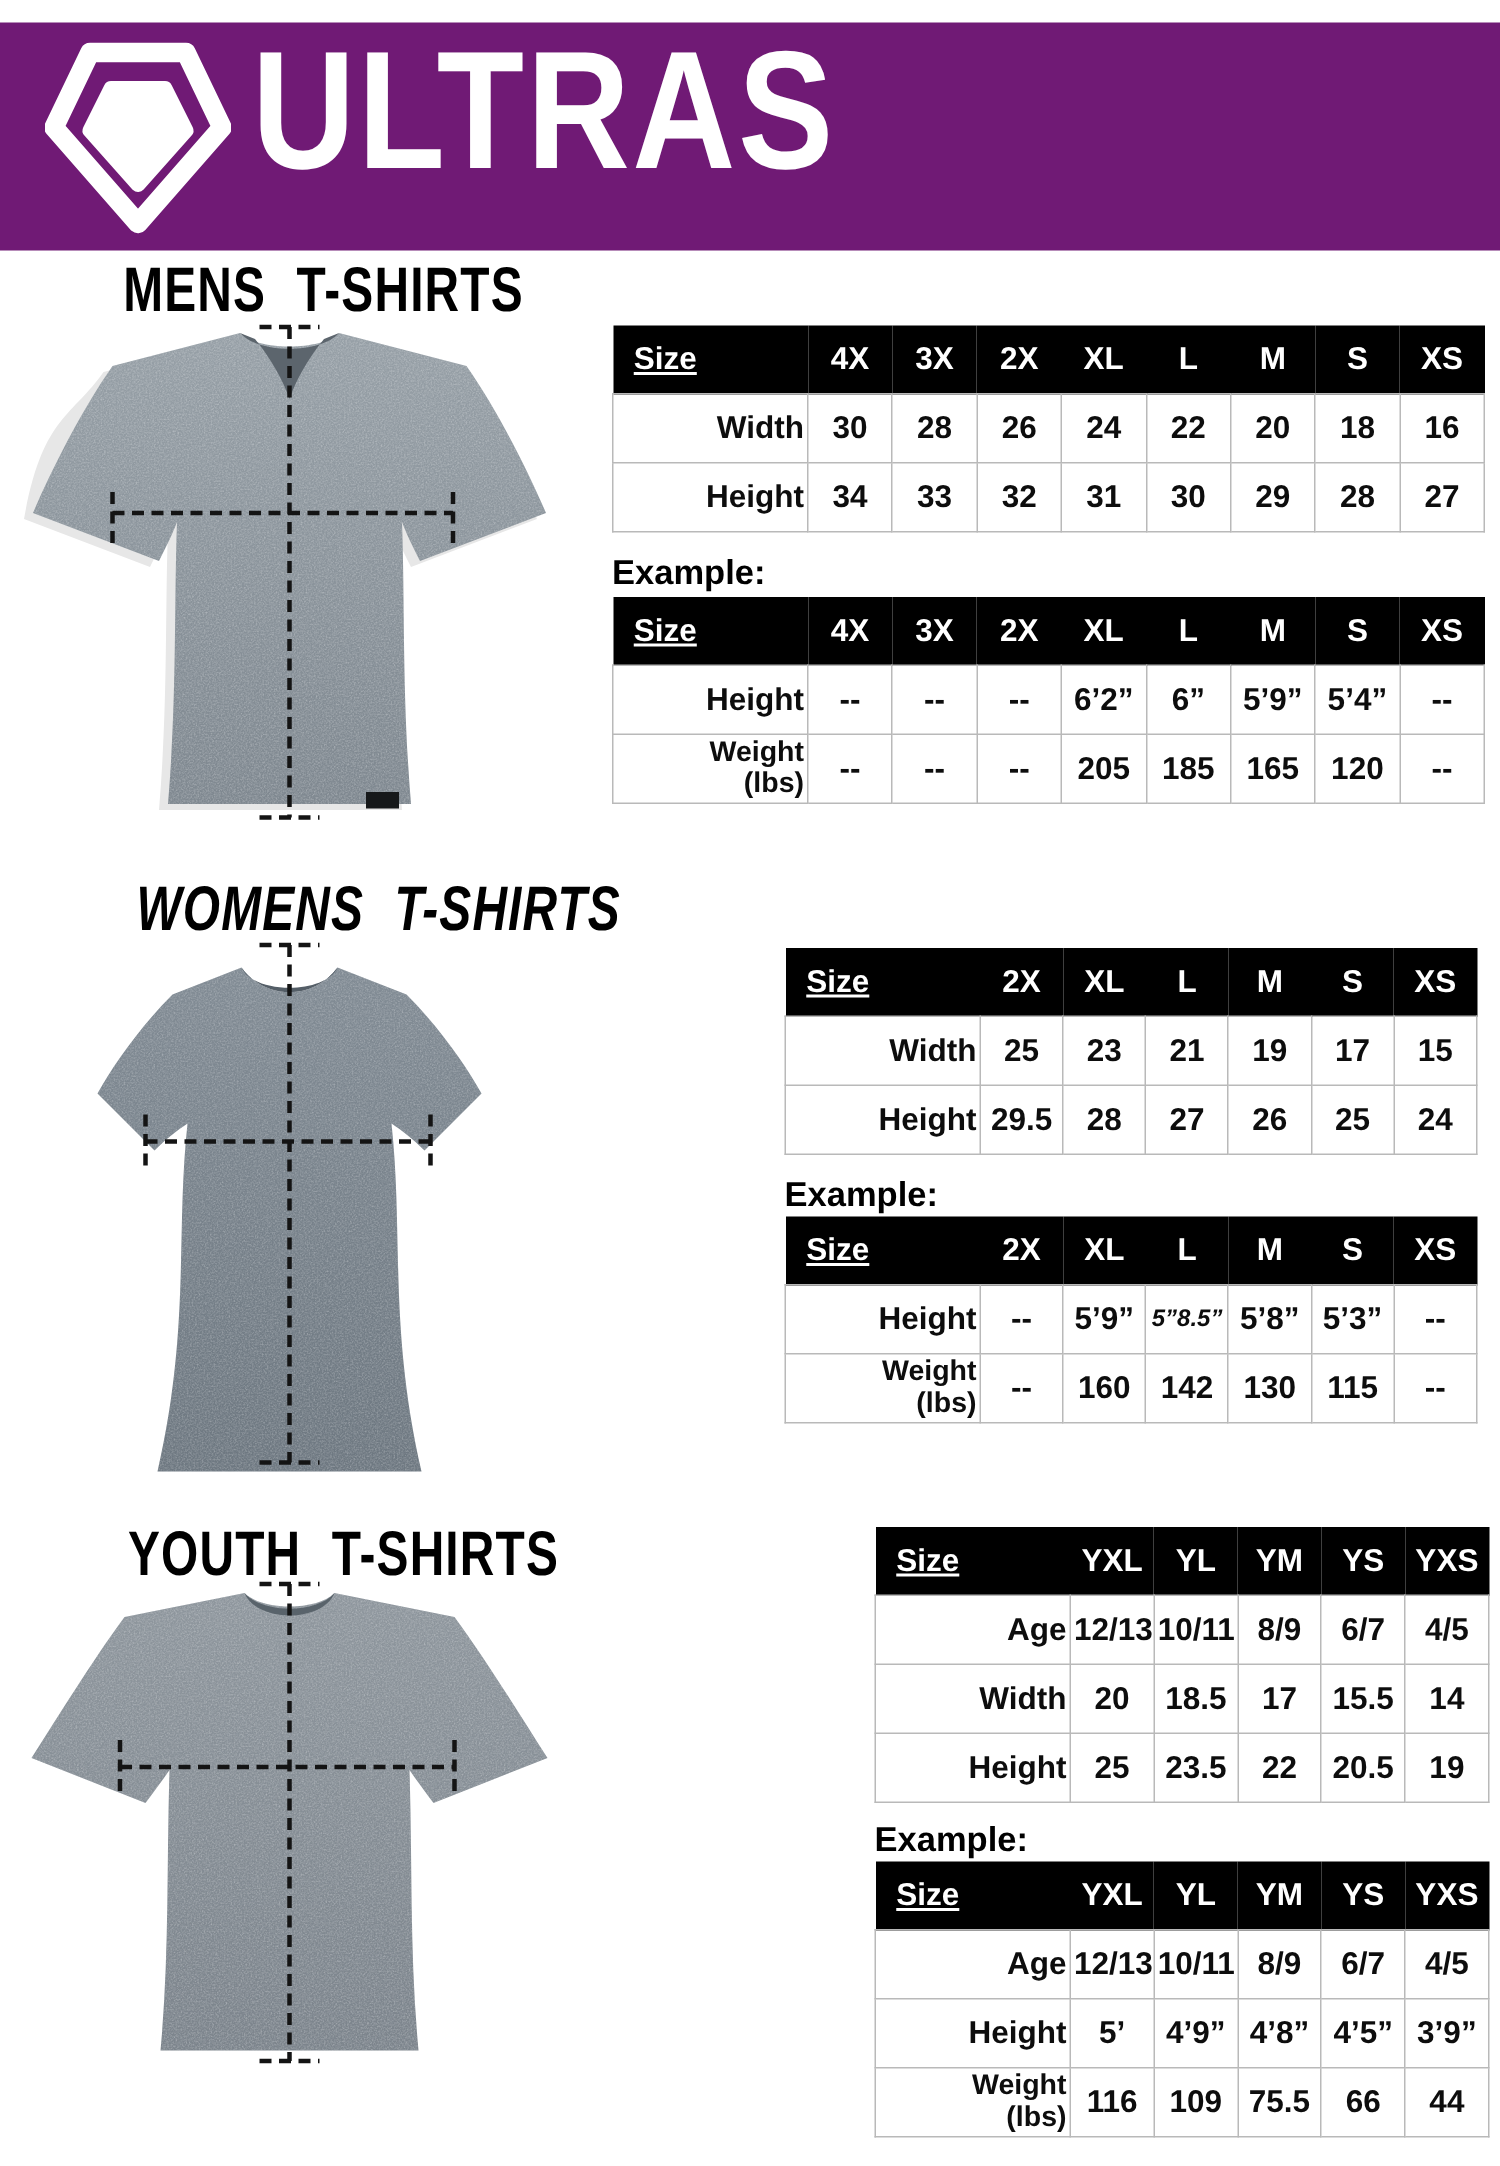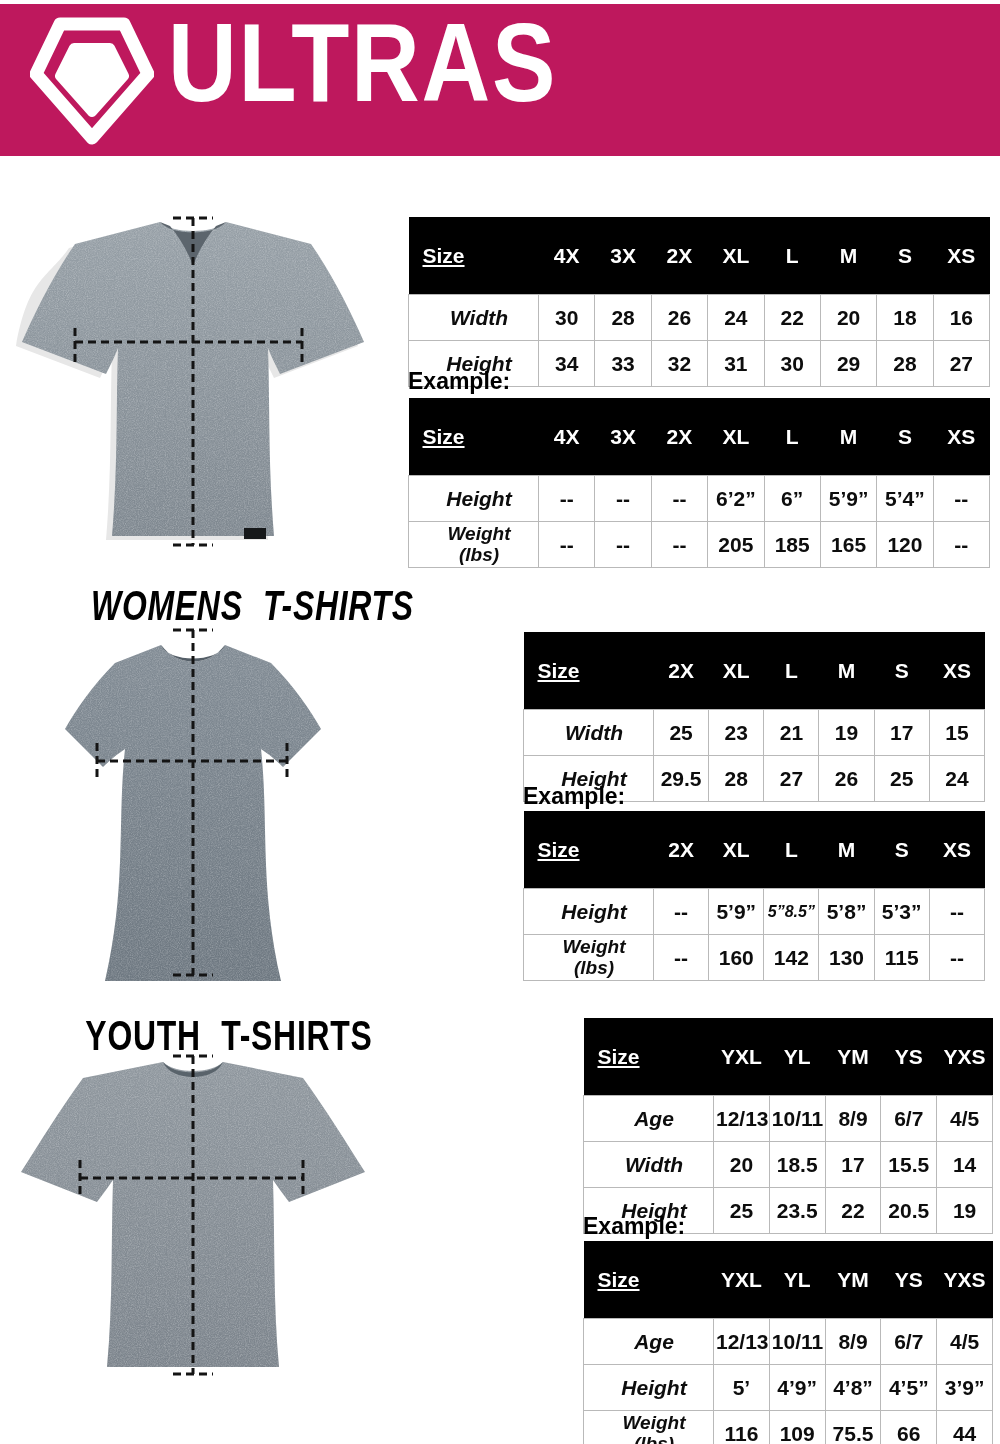--- a/index.html
+++ b/index.html
@@ -7,7 +7,7 @@
         font-family:"Liberation Sans",sans-serif;overflow:hidden;}
 
   
-  .header{position:absolute;left:0;top:4px;width:1000px;height:152px;background:#be185d;}
+  .header{position:absolute;left:0;top:15px;width:1000px;height:152px;background:#701a75;}
   .logo{position:absolute;left:30px;top:8px;}
   .brand{position:absolute;left:168px;top:3px;color:#fff;font-weight:bold;
          font-size:112px;line-height:112px;letter-spacing:2px;white-space:nowrap;

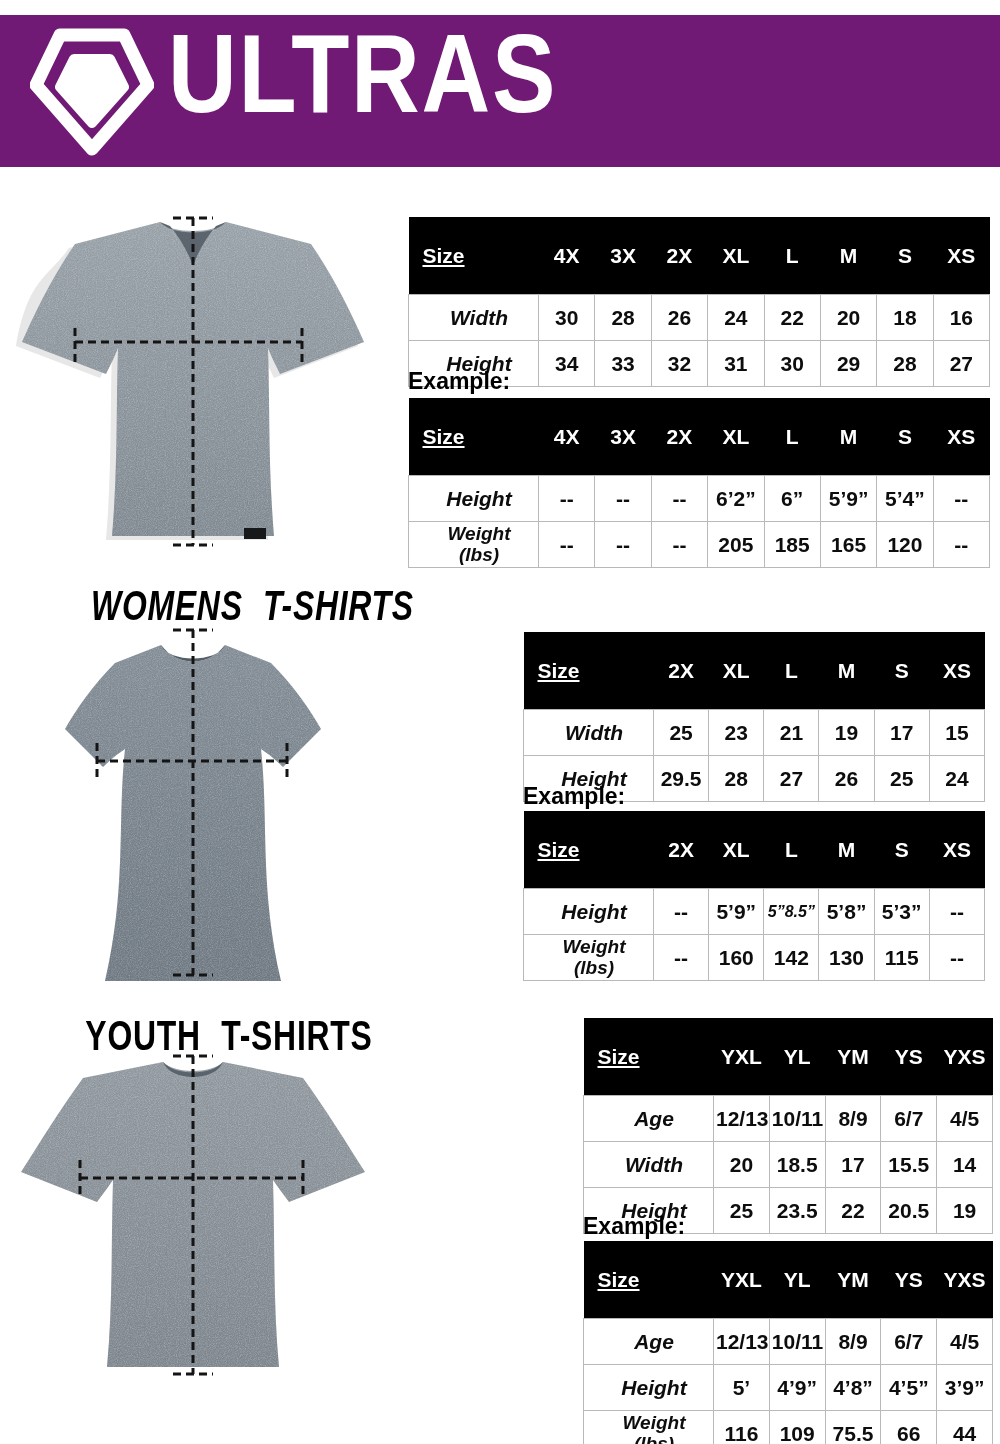--- a/index.html
+++ b/index.html
@@ -70,6 +70,9 @@
     <div class="brand">ULTRAS</div>
   </div>
 
+  <div class="section-title" style="left:40px;top:172px;">
+    <span>MENS T-SHIRTS</span>
+  </div>
 
   <svg class="shirt" style="left:12px;top:214px;" width="360" height="336" viewBox="0 0 360 336">
     <path d="M148 8 C160 20 202 20 214 8 L299 30 C320 60 340 100 352 128 L268 160

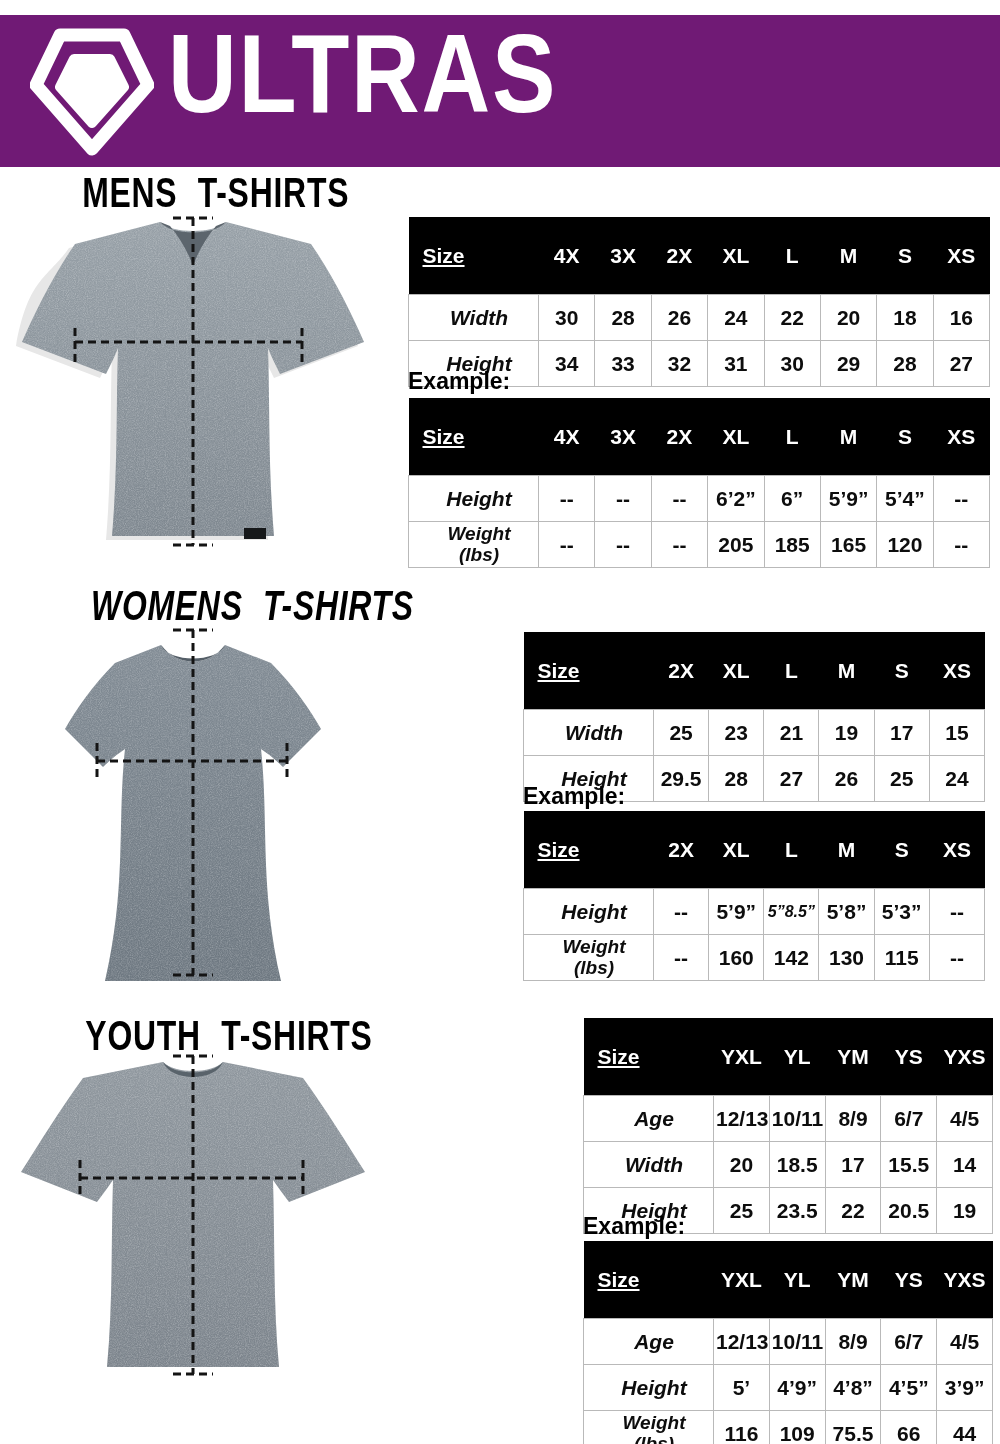--- a/index.html
+++ b/index.html
@@ -22,7 +22,7 @@
   
   table.sizetable{position:absolute;border-collapse:collapse;table-layout:fixed;background:#fff;}
   .sizetable th{background:#000;color:#fff;font-size:21px;font-weight:bold;height:45px;
-        padding:16px 4px;text-align:center;border:0;}
+        padding:0 4px;text-align:center;border:0;}
   .sizetable th:first-child{text-align:left;padding:0 0 0 14px;width:116px;text-decoration:underline;}
   .sizetable td{border:1px solid #b9b9b9;font-size:21px;font-weight:bold;color:#0d0d0d;
         text-align:center;height:45px;padding:0 2px;}

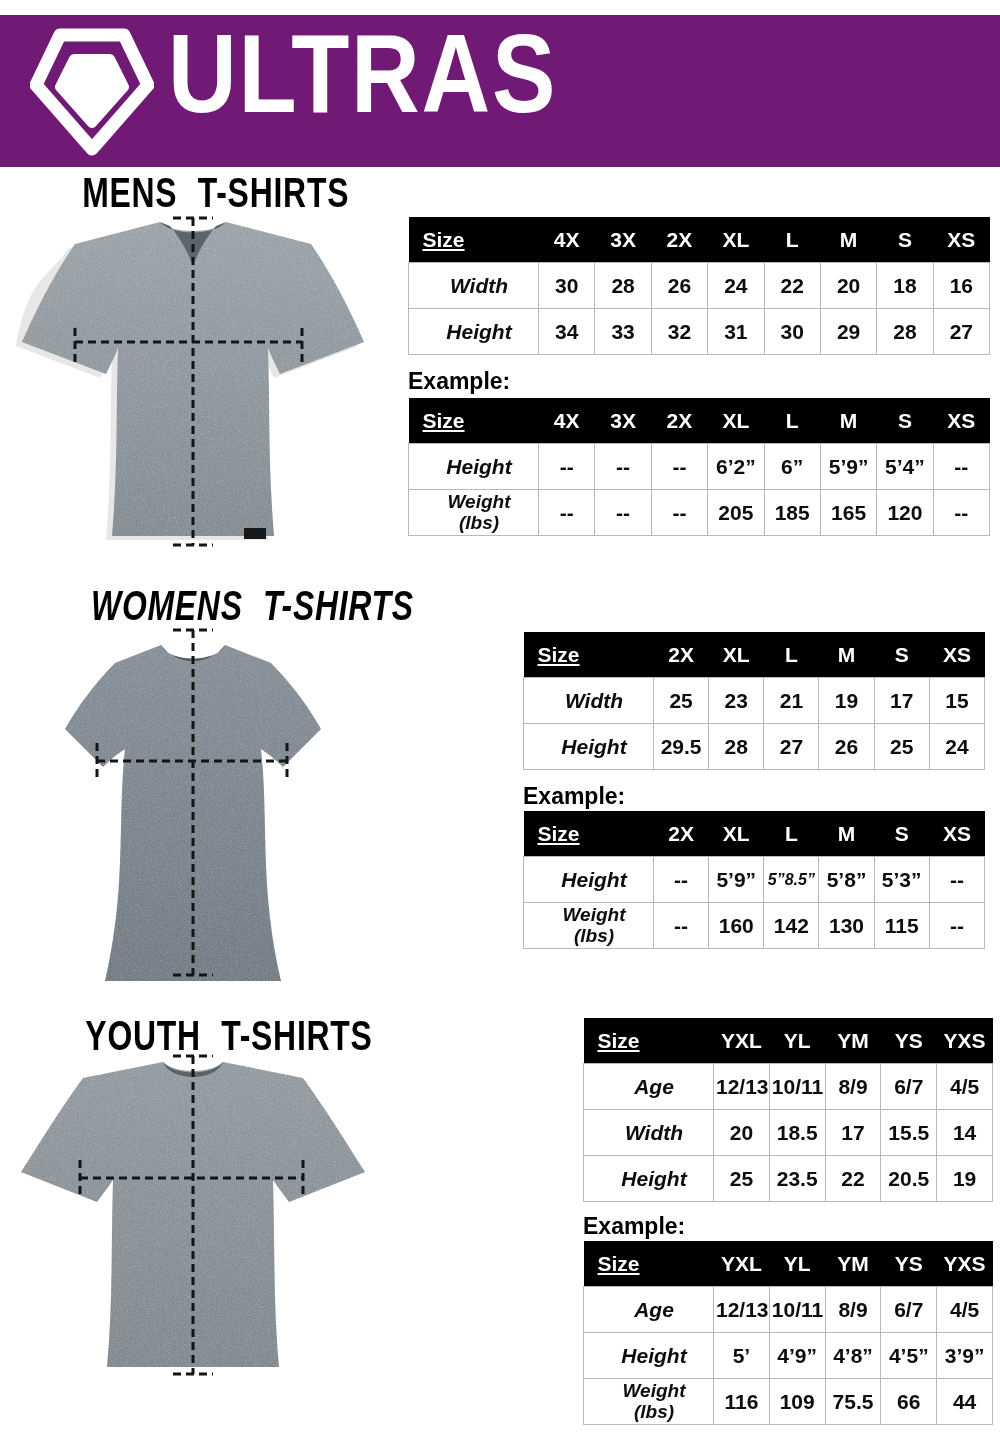--- a/index.html
+++ b/index.html
@@ -26,7 +26,7 @@
   .sizetable th:first-child{text-align:left;padding:0 0 0 14px;width:116px;text-decoration:underline;}
   .sizetable td{border:1px solid #b9b9b9;font-size:21px;font-weight:bold;color:#0d0d0d;
         text-align:center;height:45px;padding:0 2px;}
-  .sizetable td.rowlabel{text-align:center;padding-left:13px;font-style:italic;}
+  .sizetable td.rowlabel{text-align:right;padding-left:13px;}
   .sizetable td.small{font-size:16px;font-style:italic;}
   .sizetable td.multiline{white-space:pre-line;font-size:19px;line-height:1.1;}
 

